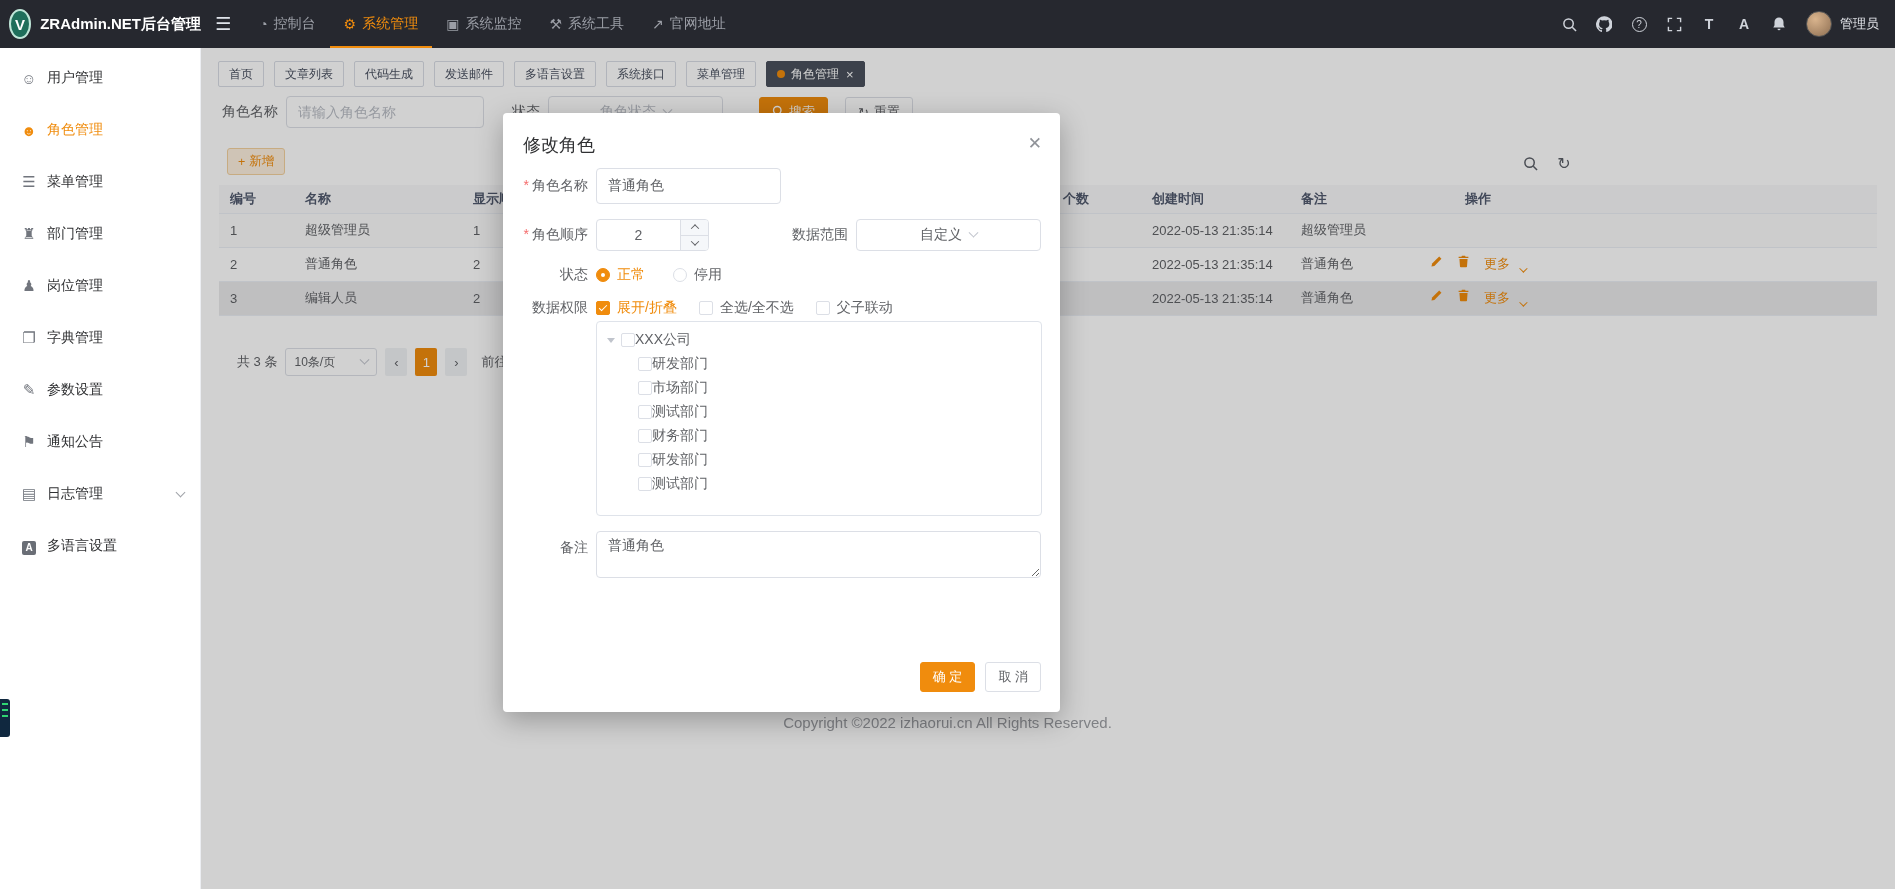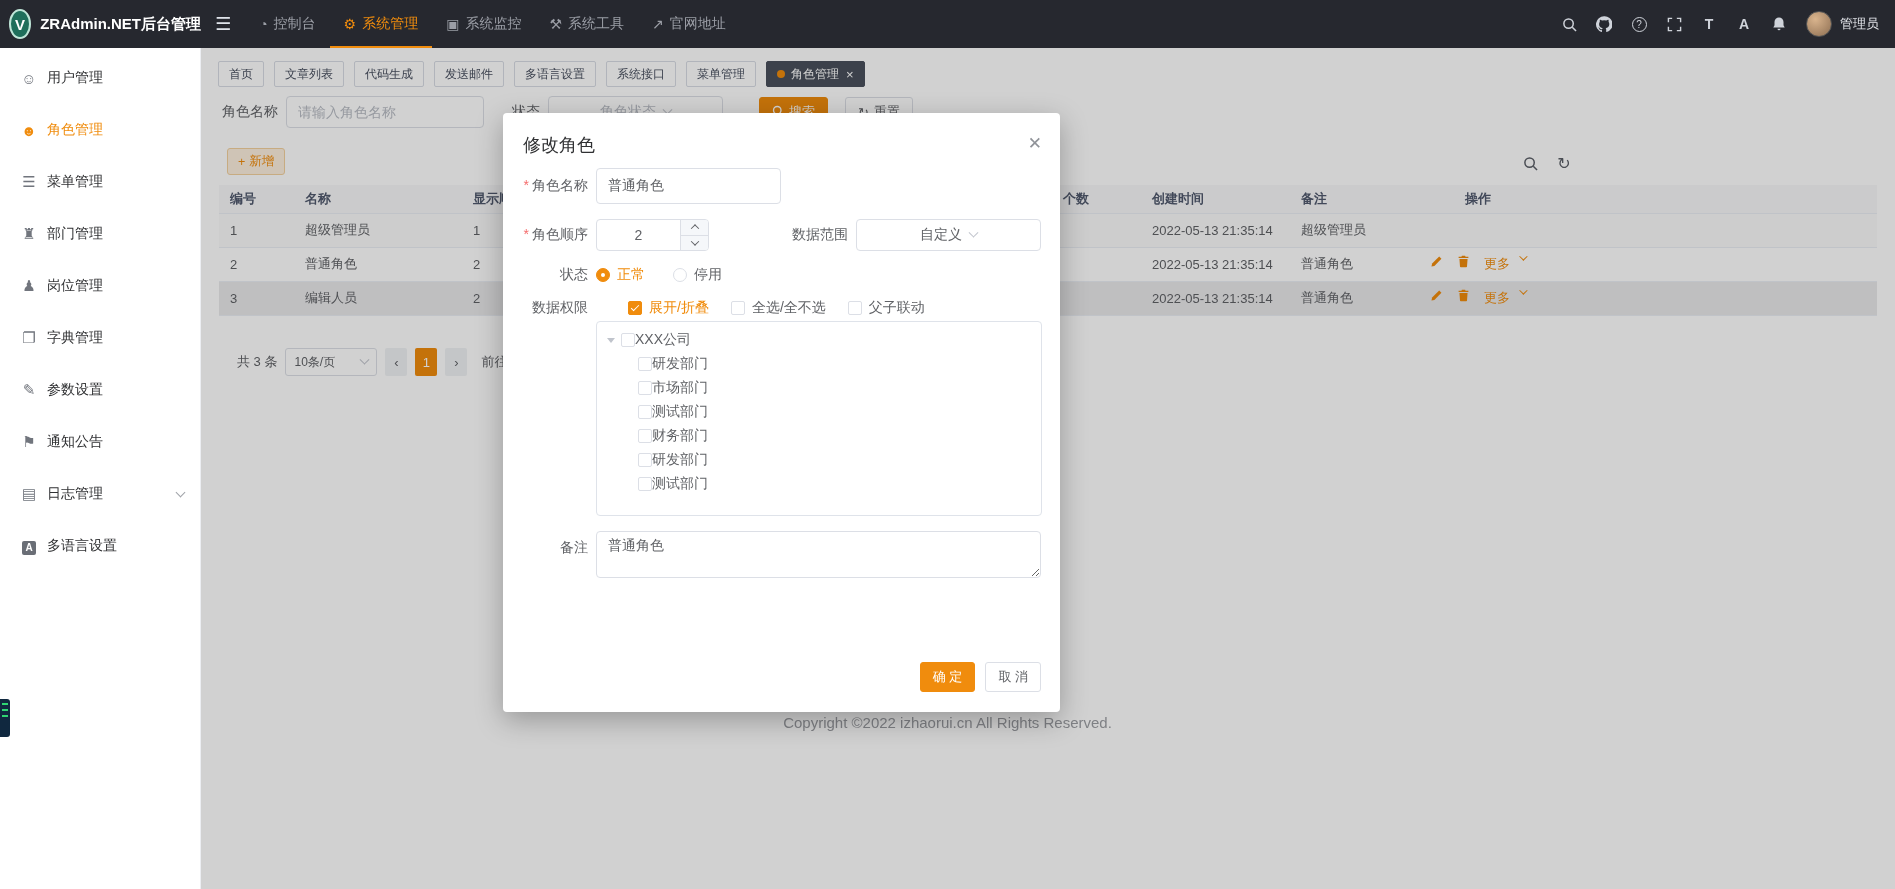--- a/index.html
+++ b/index.html
@@ -82,7 +82,7 @@
   tbody tr:nth-child(odd) td { background:#fafafa; }
   tbody tr.selected td { background:#e9e9eb; }
   td.ops { padding-left:0; }
-  .op { color:var(--accent); margin-right:14px; display:inline-flex; align-items:flex-start; gap:7px; cursor:pointer; font-size:13px; }
+  .op { color:var(--accent); margin-right:14px; display:inline-flex; align-items:flex-end; gap:7px; cursor:pointer; font-size:13px; }
   .op svg { display:block; }
   .caret-sm { width:6px; height:6px; border-right:1.3px solid var(--accent); border-bottom:1.3px solid var(--accent);
               transform:rotate(45deg) translateY(-2px); display:inline-block; margin-left:2px; }

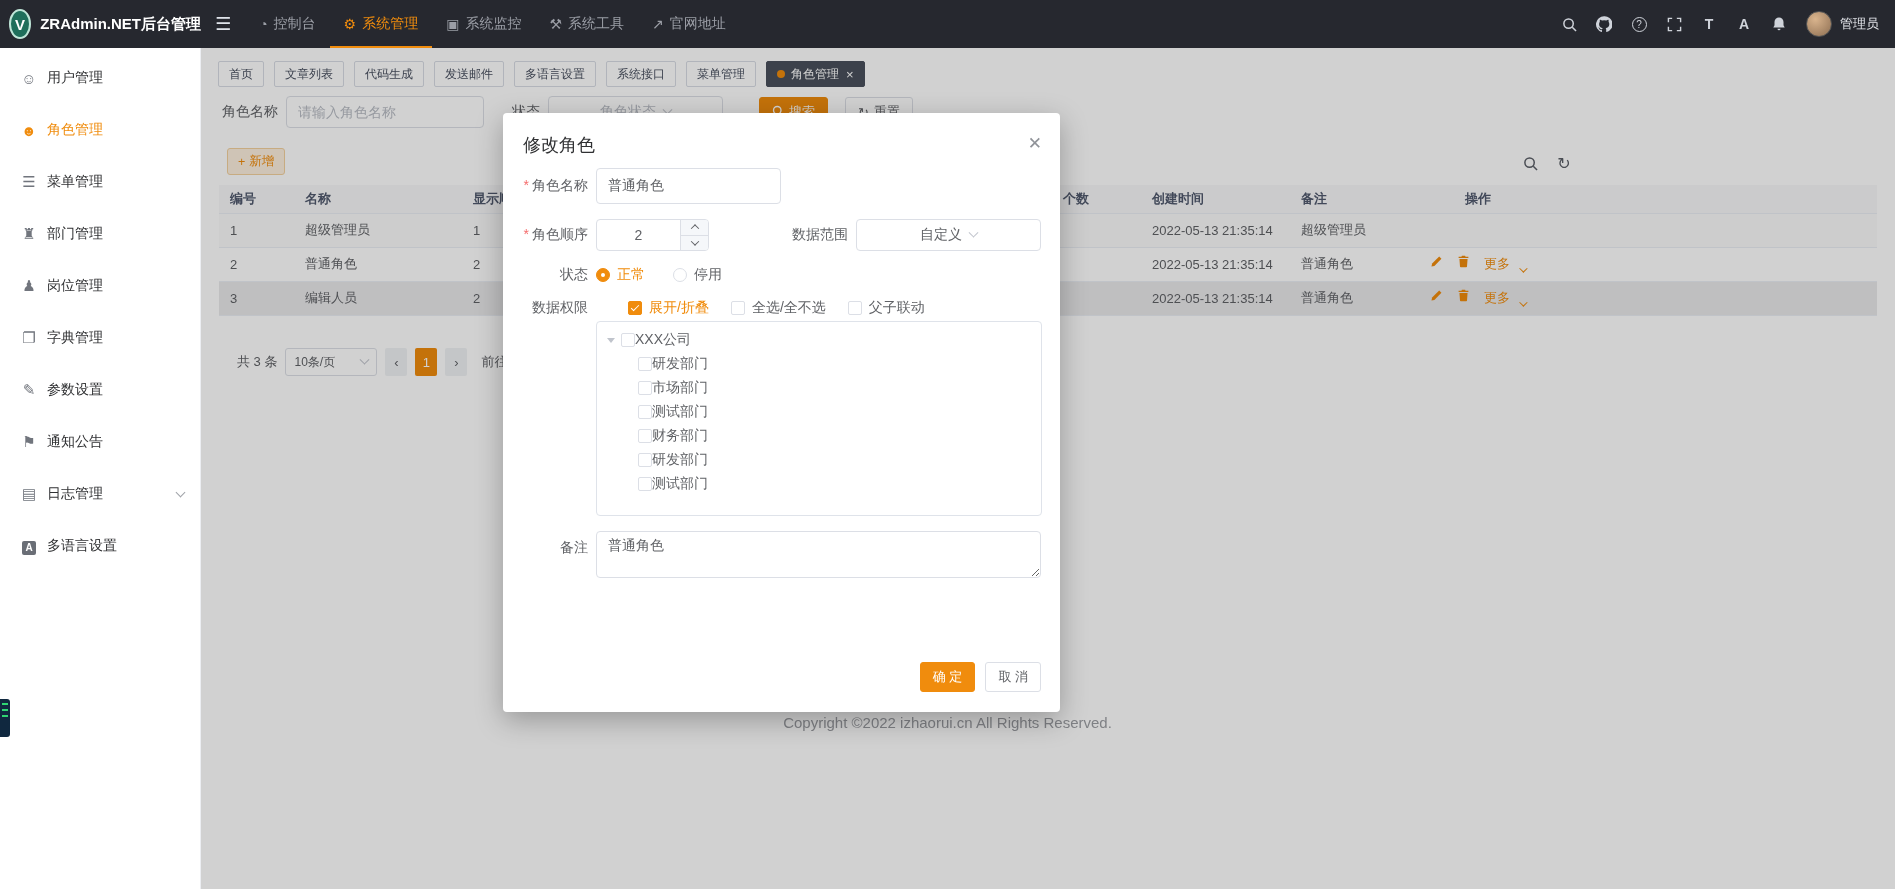--- a/index.html
+++ b/index.html
@@ -490,7 +490,7 @@
       </div>
       <div class="fr tight">
         <label class="fr-label">数据权限</label>
-        <div id="permChecks" style="display:flex;align-items:center;margin-left:32px;">
+        <div id="permChecks" style="display:flex;align-items:center;">
             <label class="cbx on">
               <span class="c-box on"></span>
               <span class="c-lb">展开/折叠</span>

